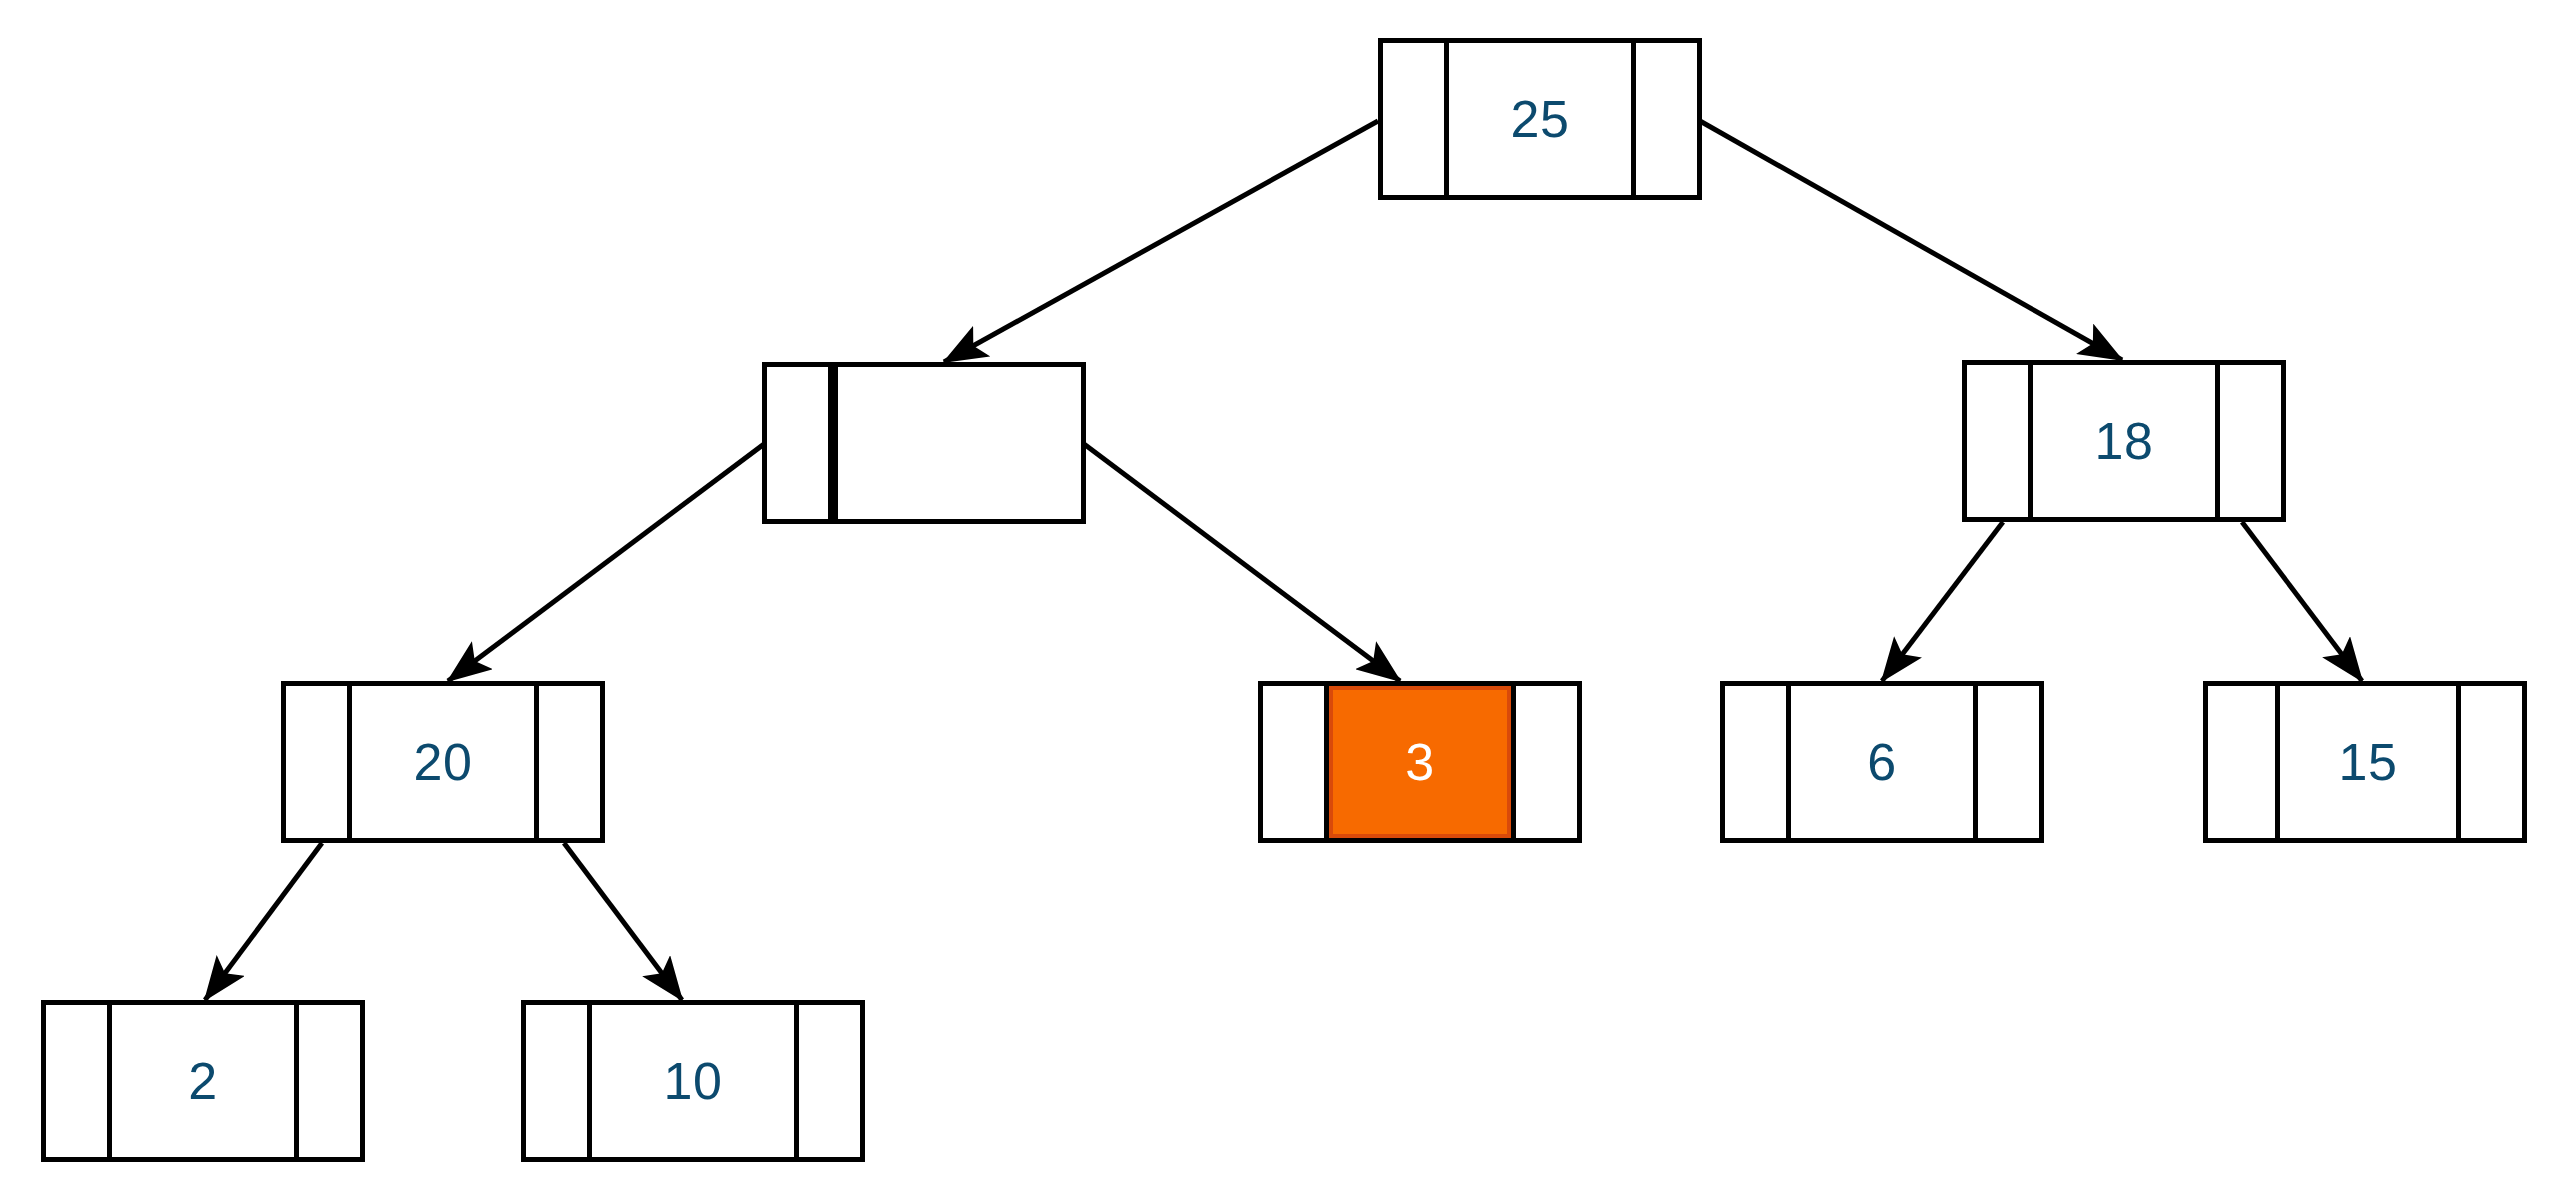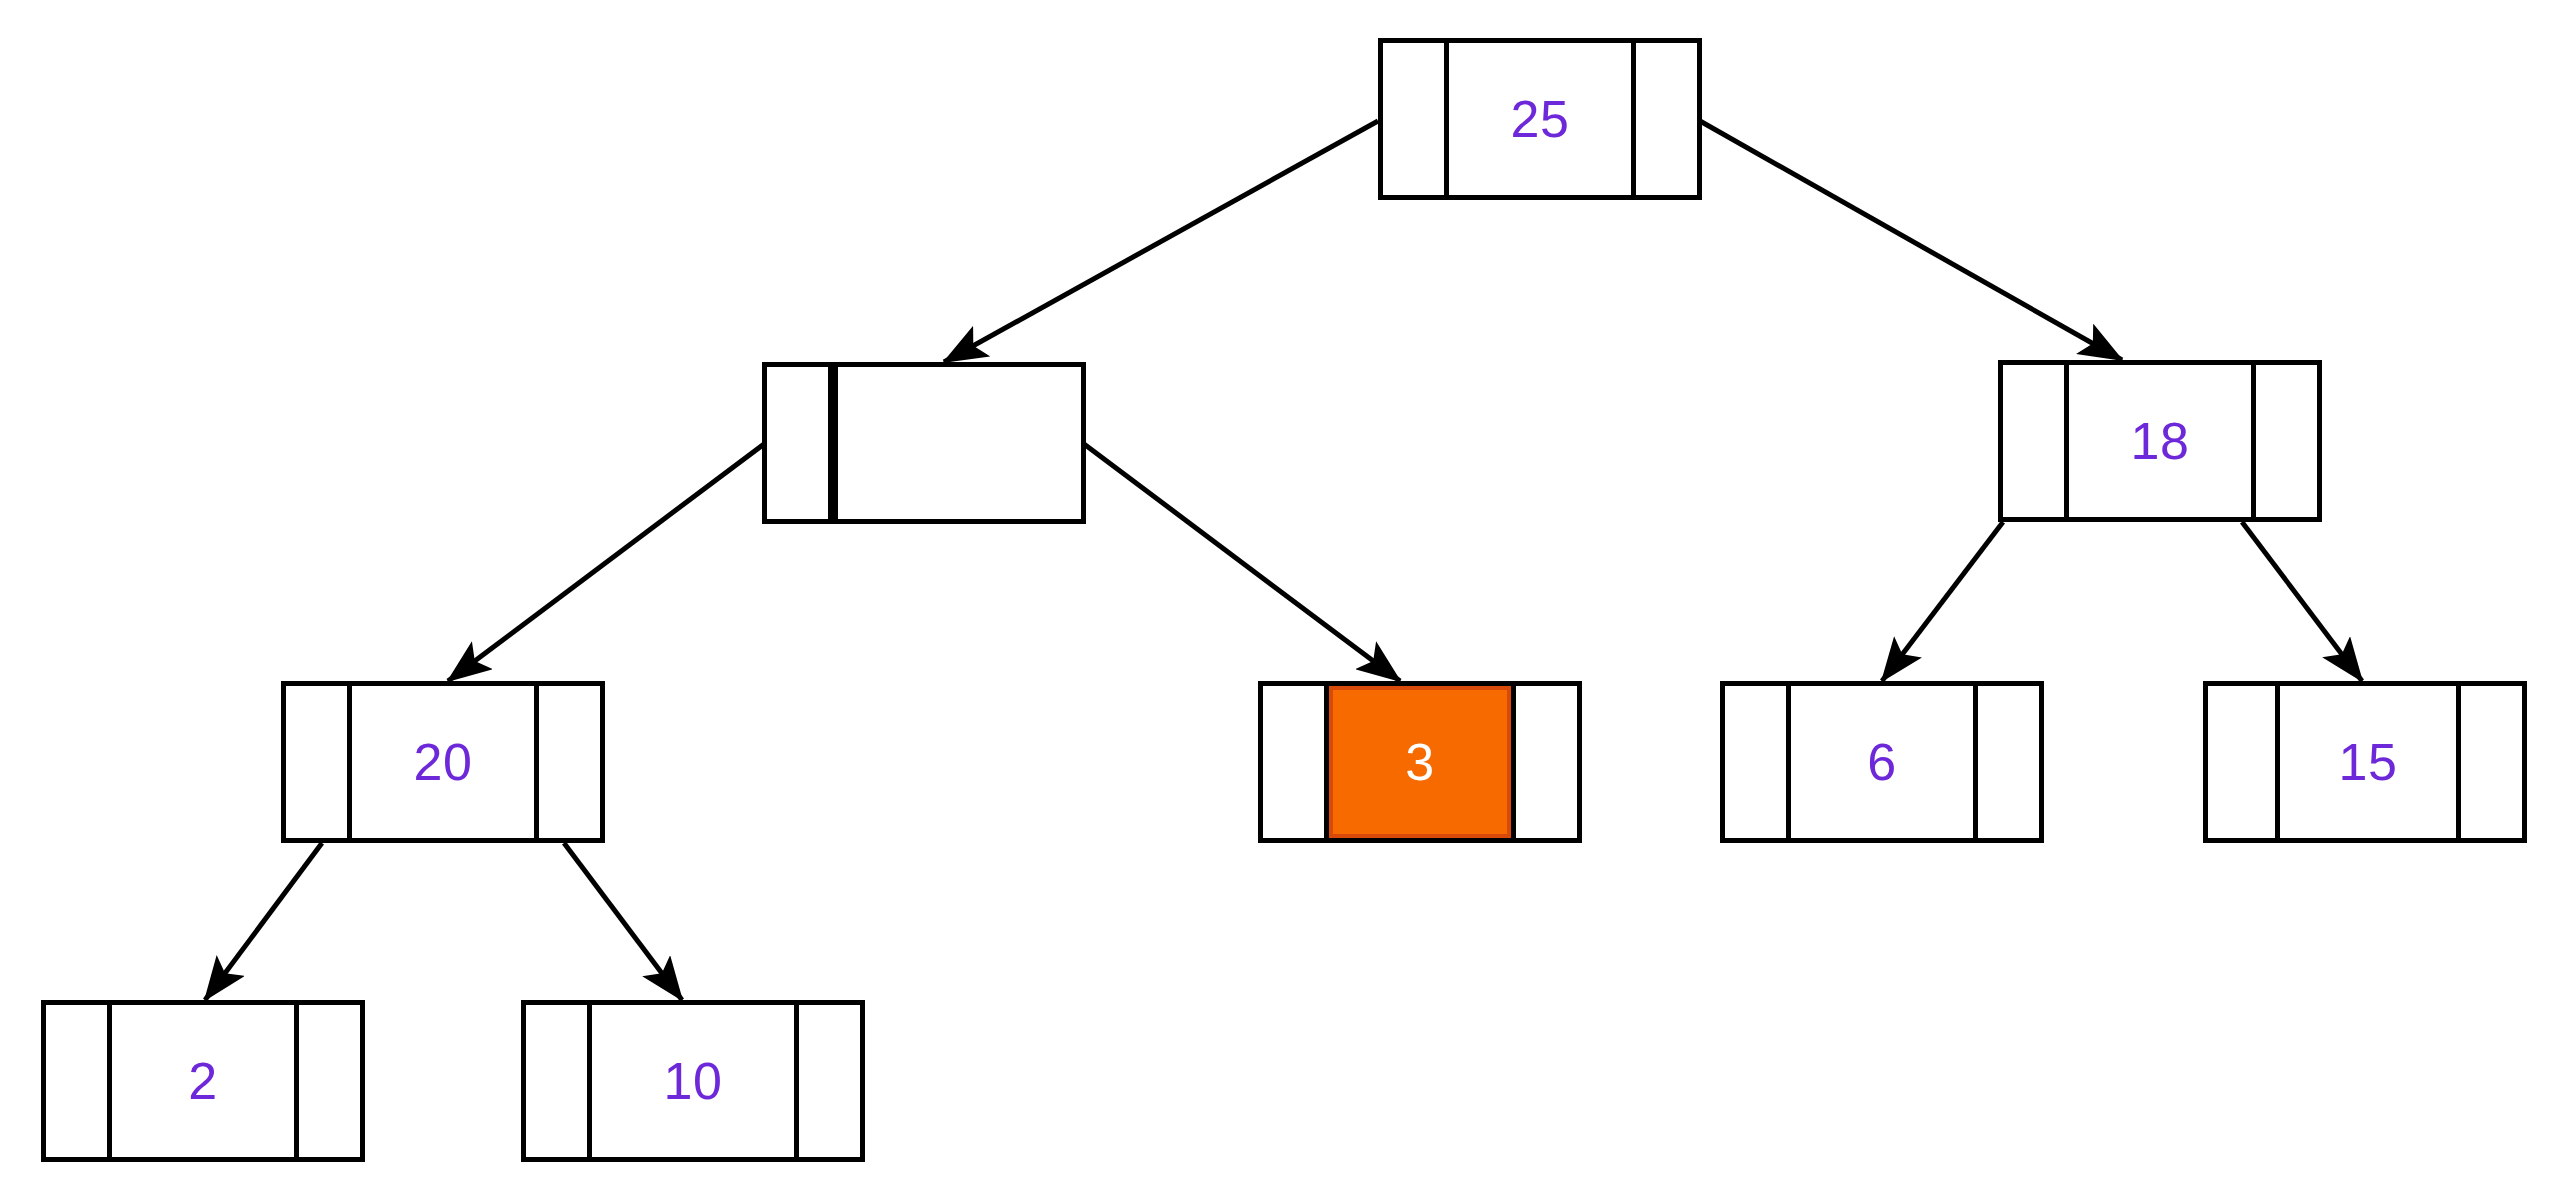--- a/index.html
+++ b/index.html
@@ -52,7 +52,7 @@
     justify-content: center;
     font-size: 52px;
     line-height: 1;
-    color: #6d28d9;
+    color: #0c4a6e;
     background: #ffffff;
     letter-spacing: 0.5px;
   }

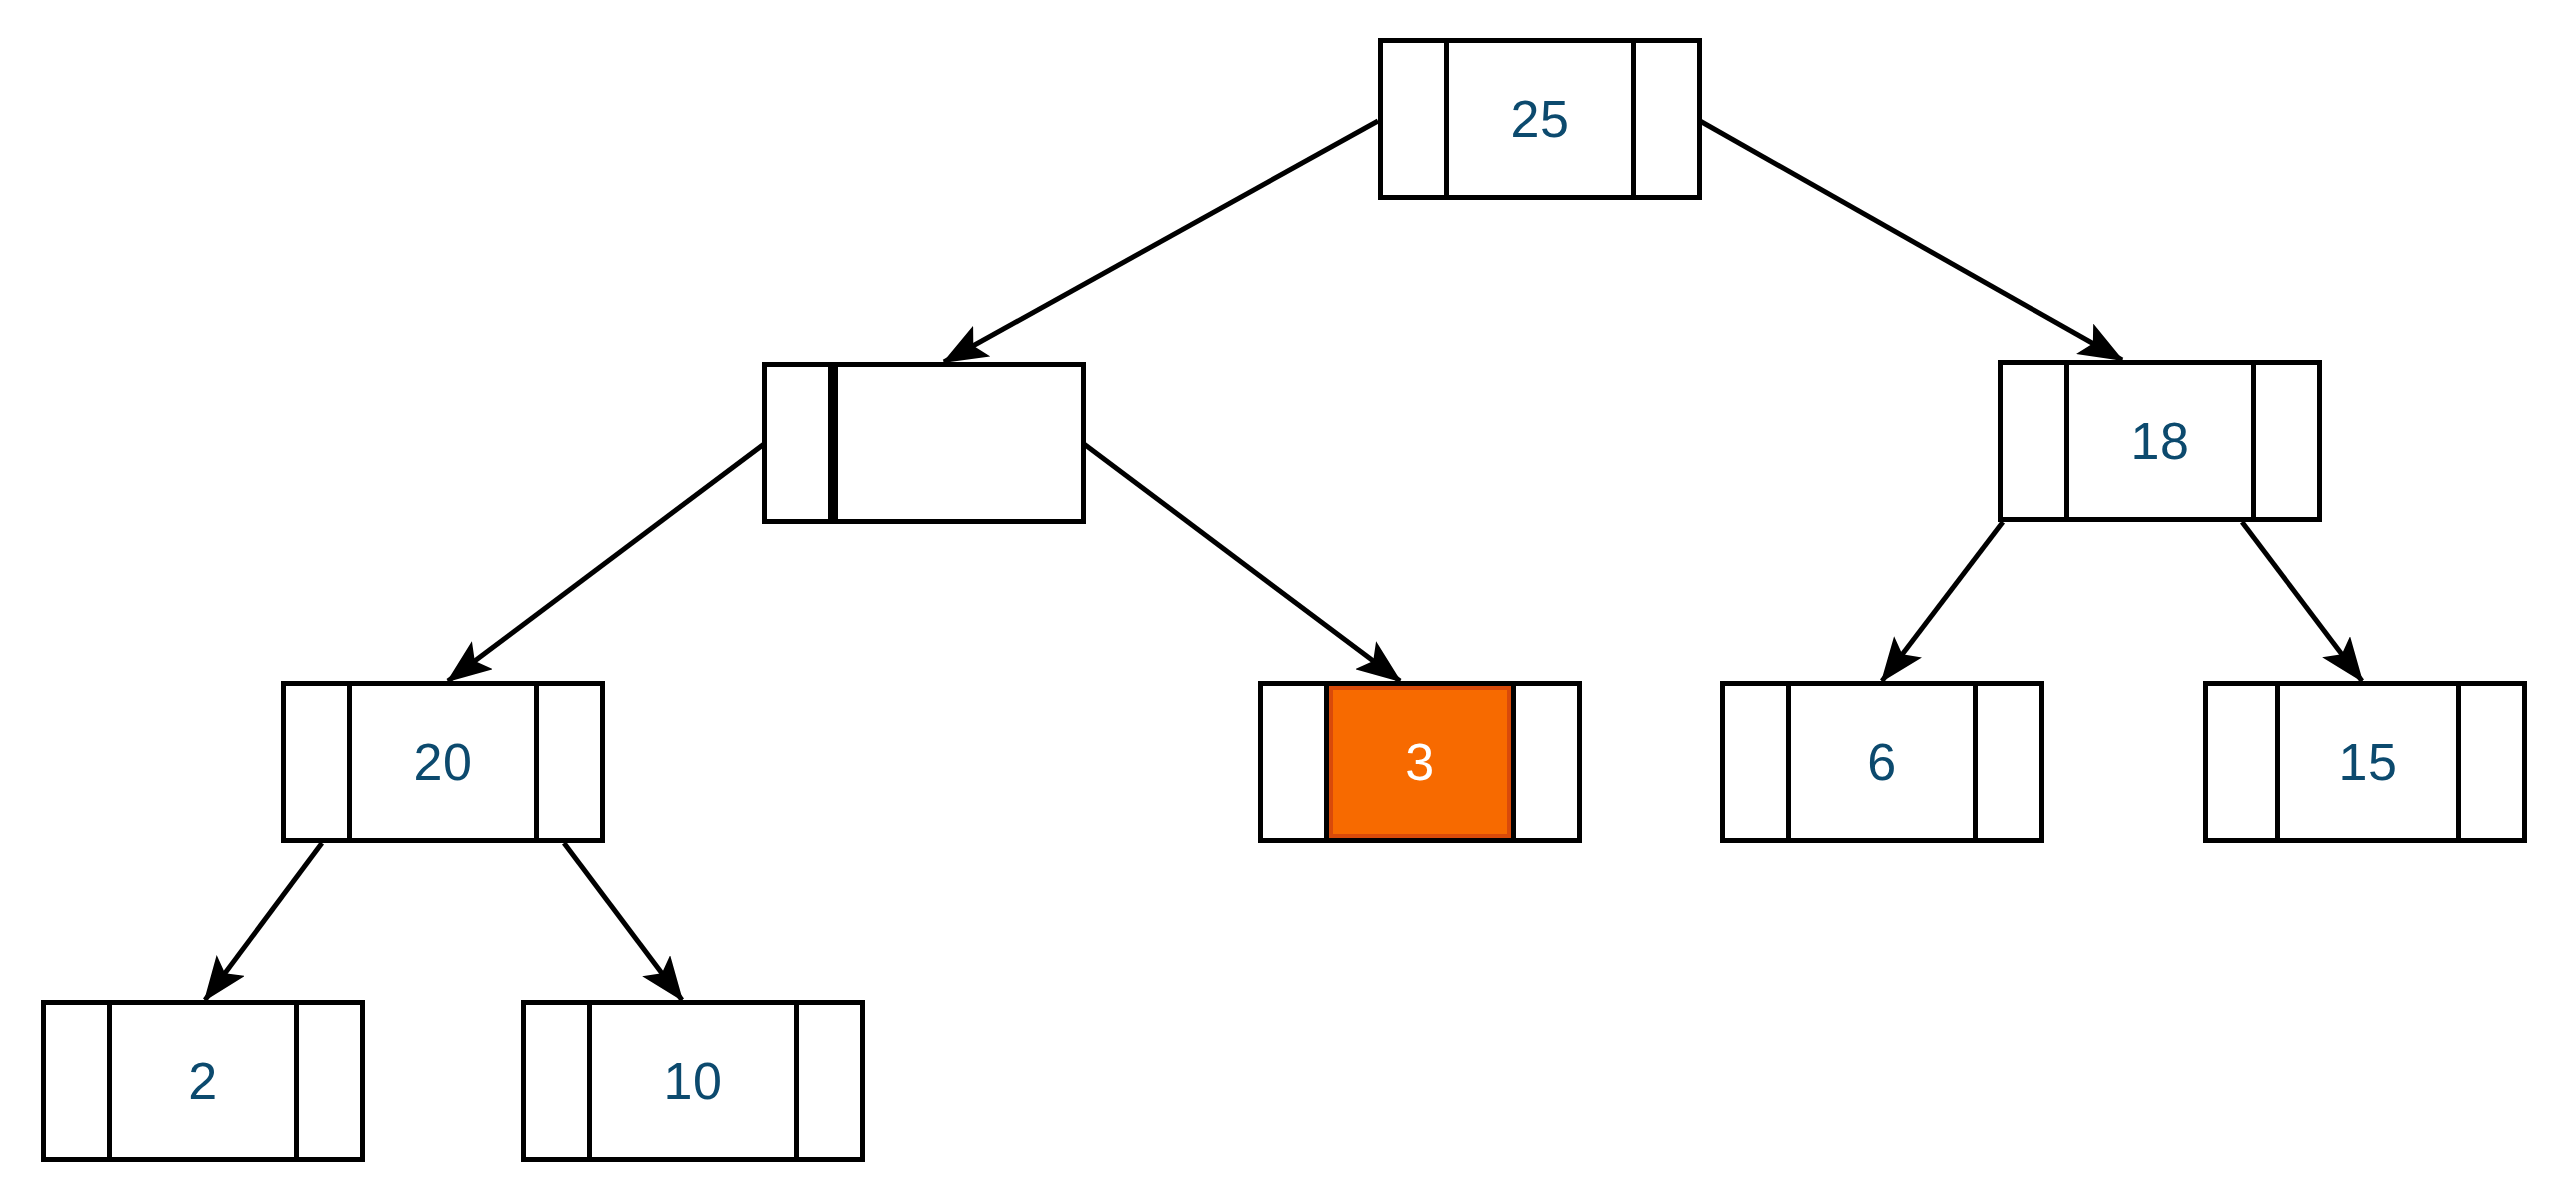--- a/index.html
+++ b/index.html
@@ -95,7 +95,7 @@
         <div class="cell-ptr left" style="width: 66px;"></div>
         <div class="cell-ptr right" style="width: 66px;"></div>
       </div>
-      <div class="node" style="left: 1962px; top: 360px; width: 324px; height: 162px; border-width: 5px; border-color: rgb(0, 0, 0); margin-left: 36px;">
+      <div class="node" style="left: 1962px; top: 360px; width: 324px; height: 162px; border-width: 5px; border-color: rgb(0, 0, 0);">
         <div class="cell-ptr left" style="width: 66px;"></div>
         <div class="cell-val">18</div>
         <div class="cell-ptr right" style="width: 66px;"></div>

